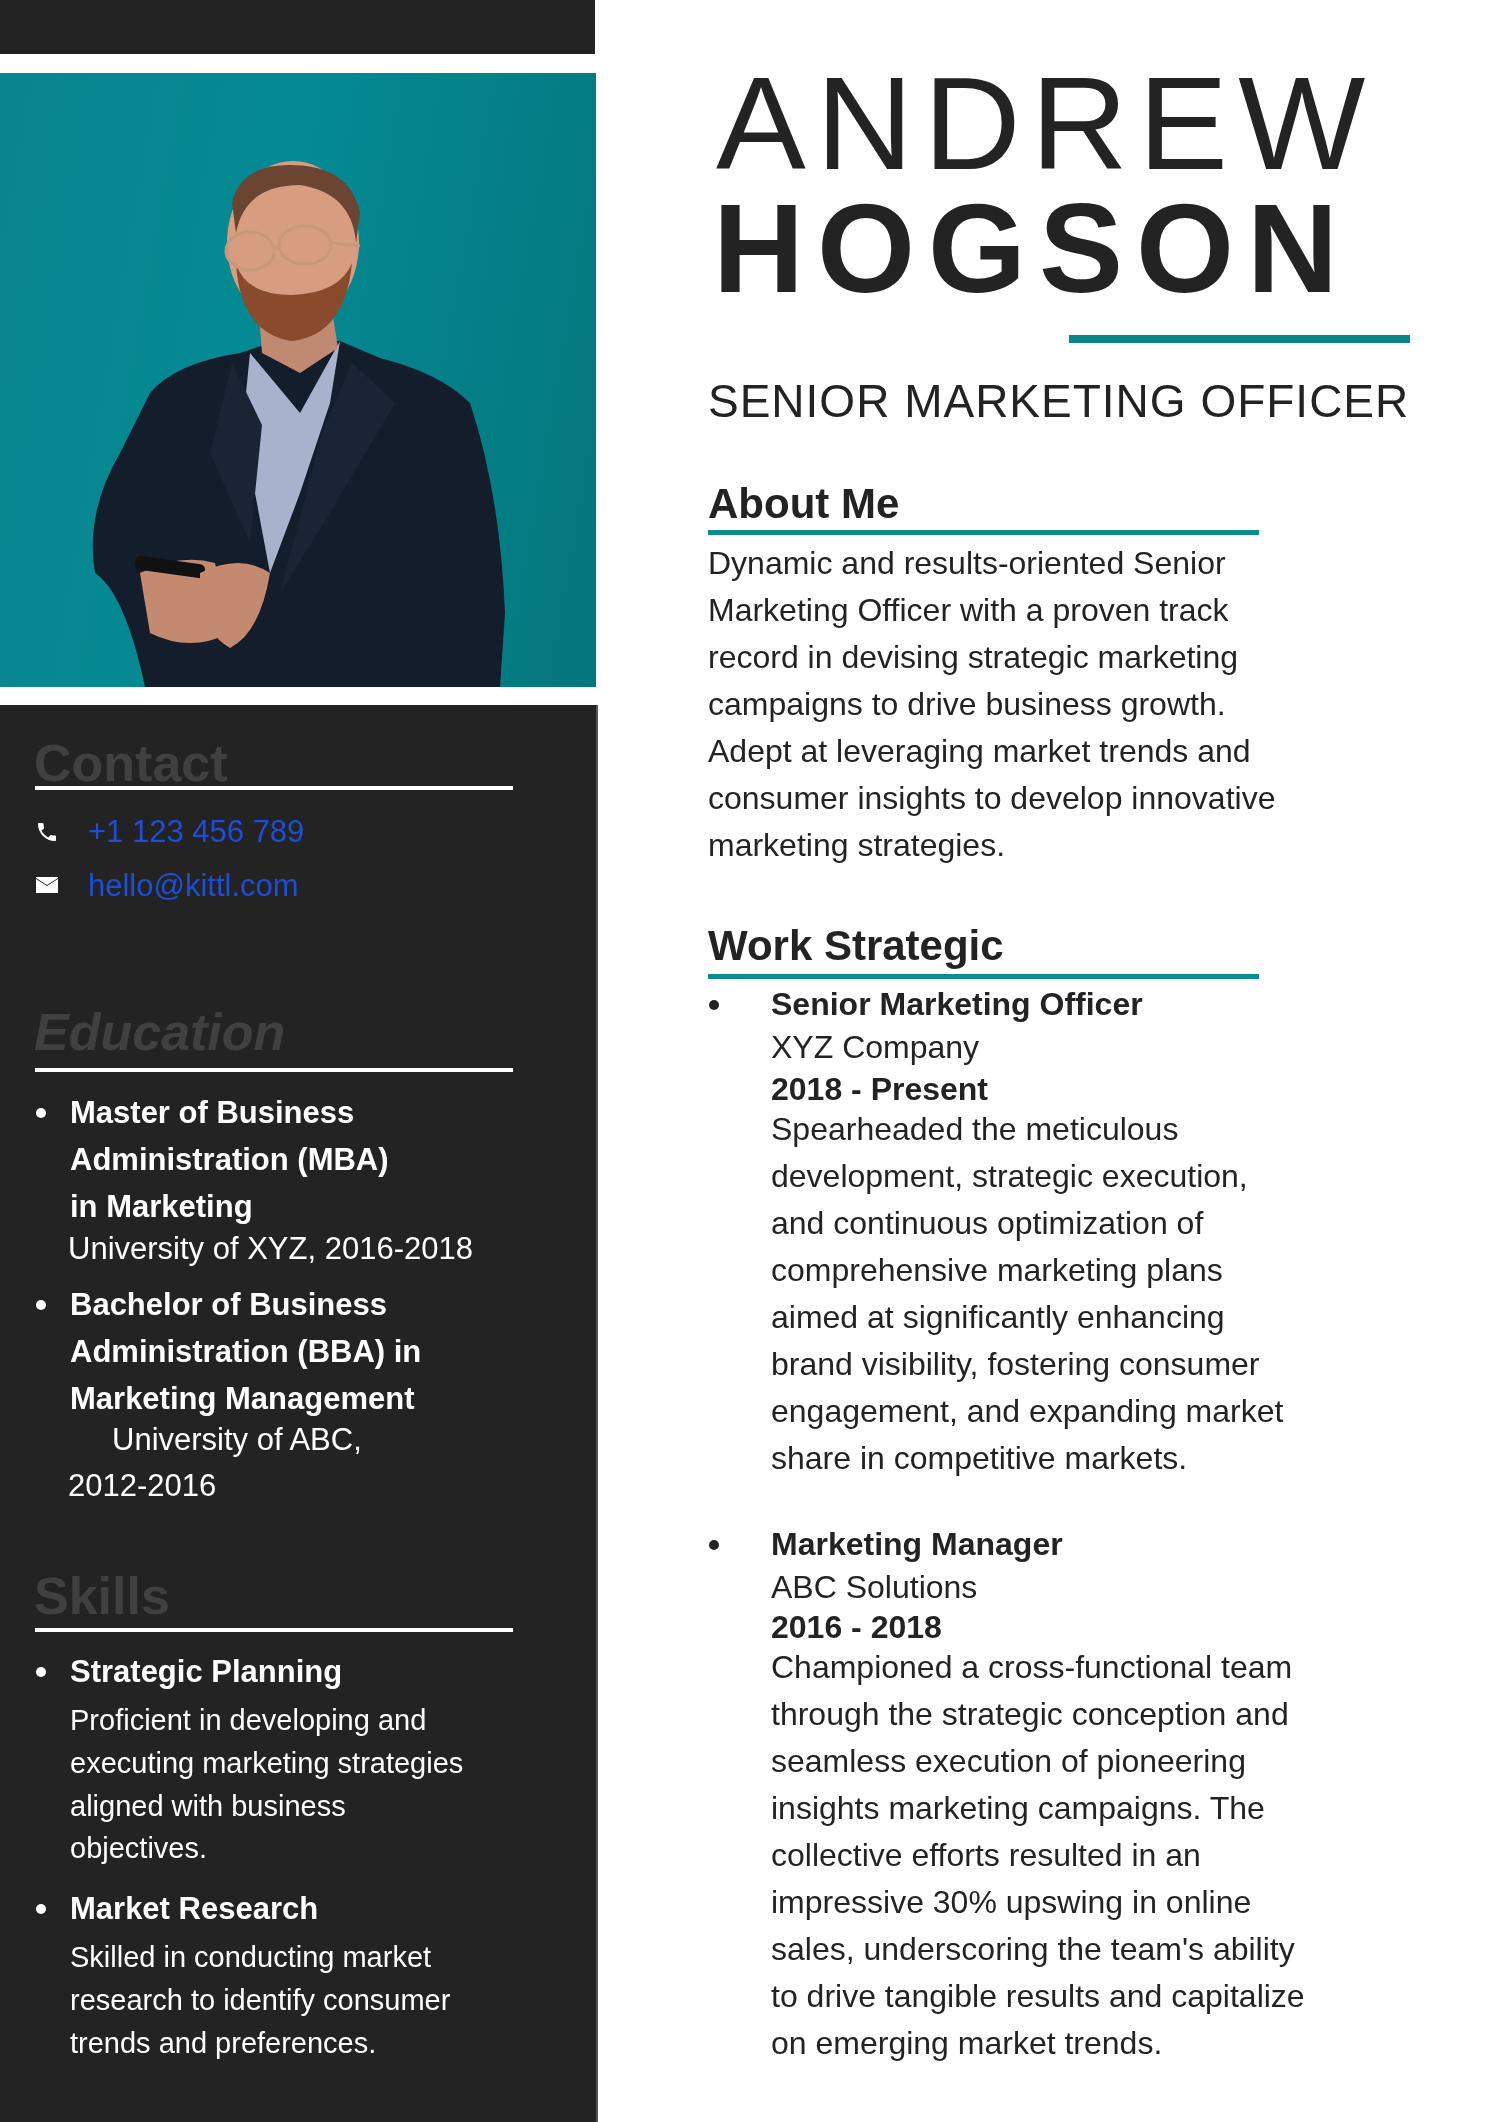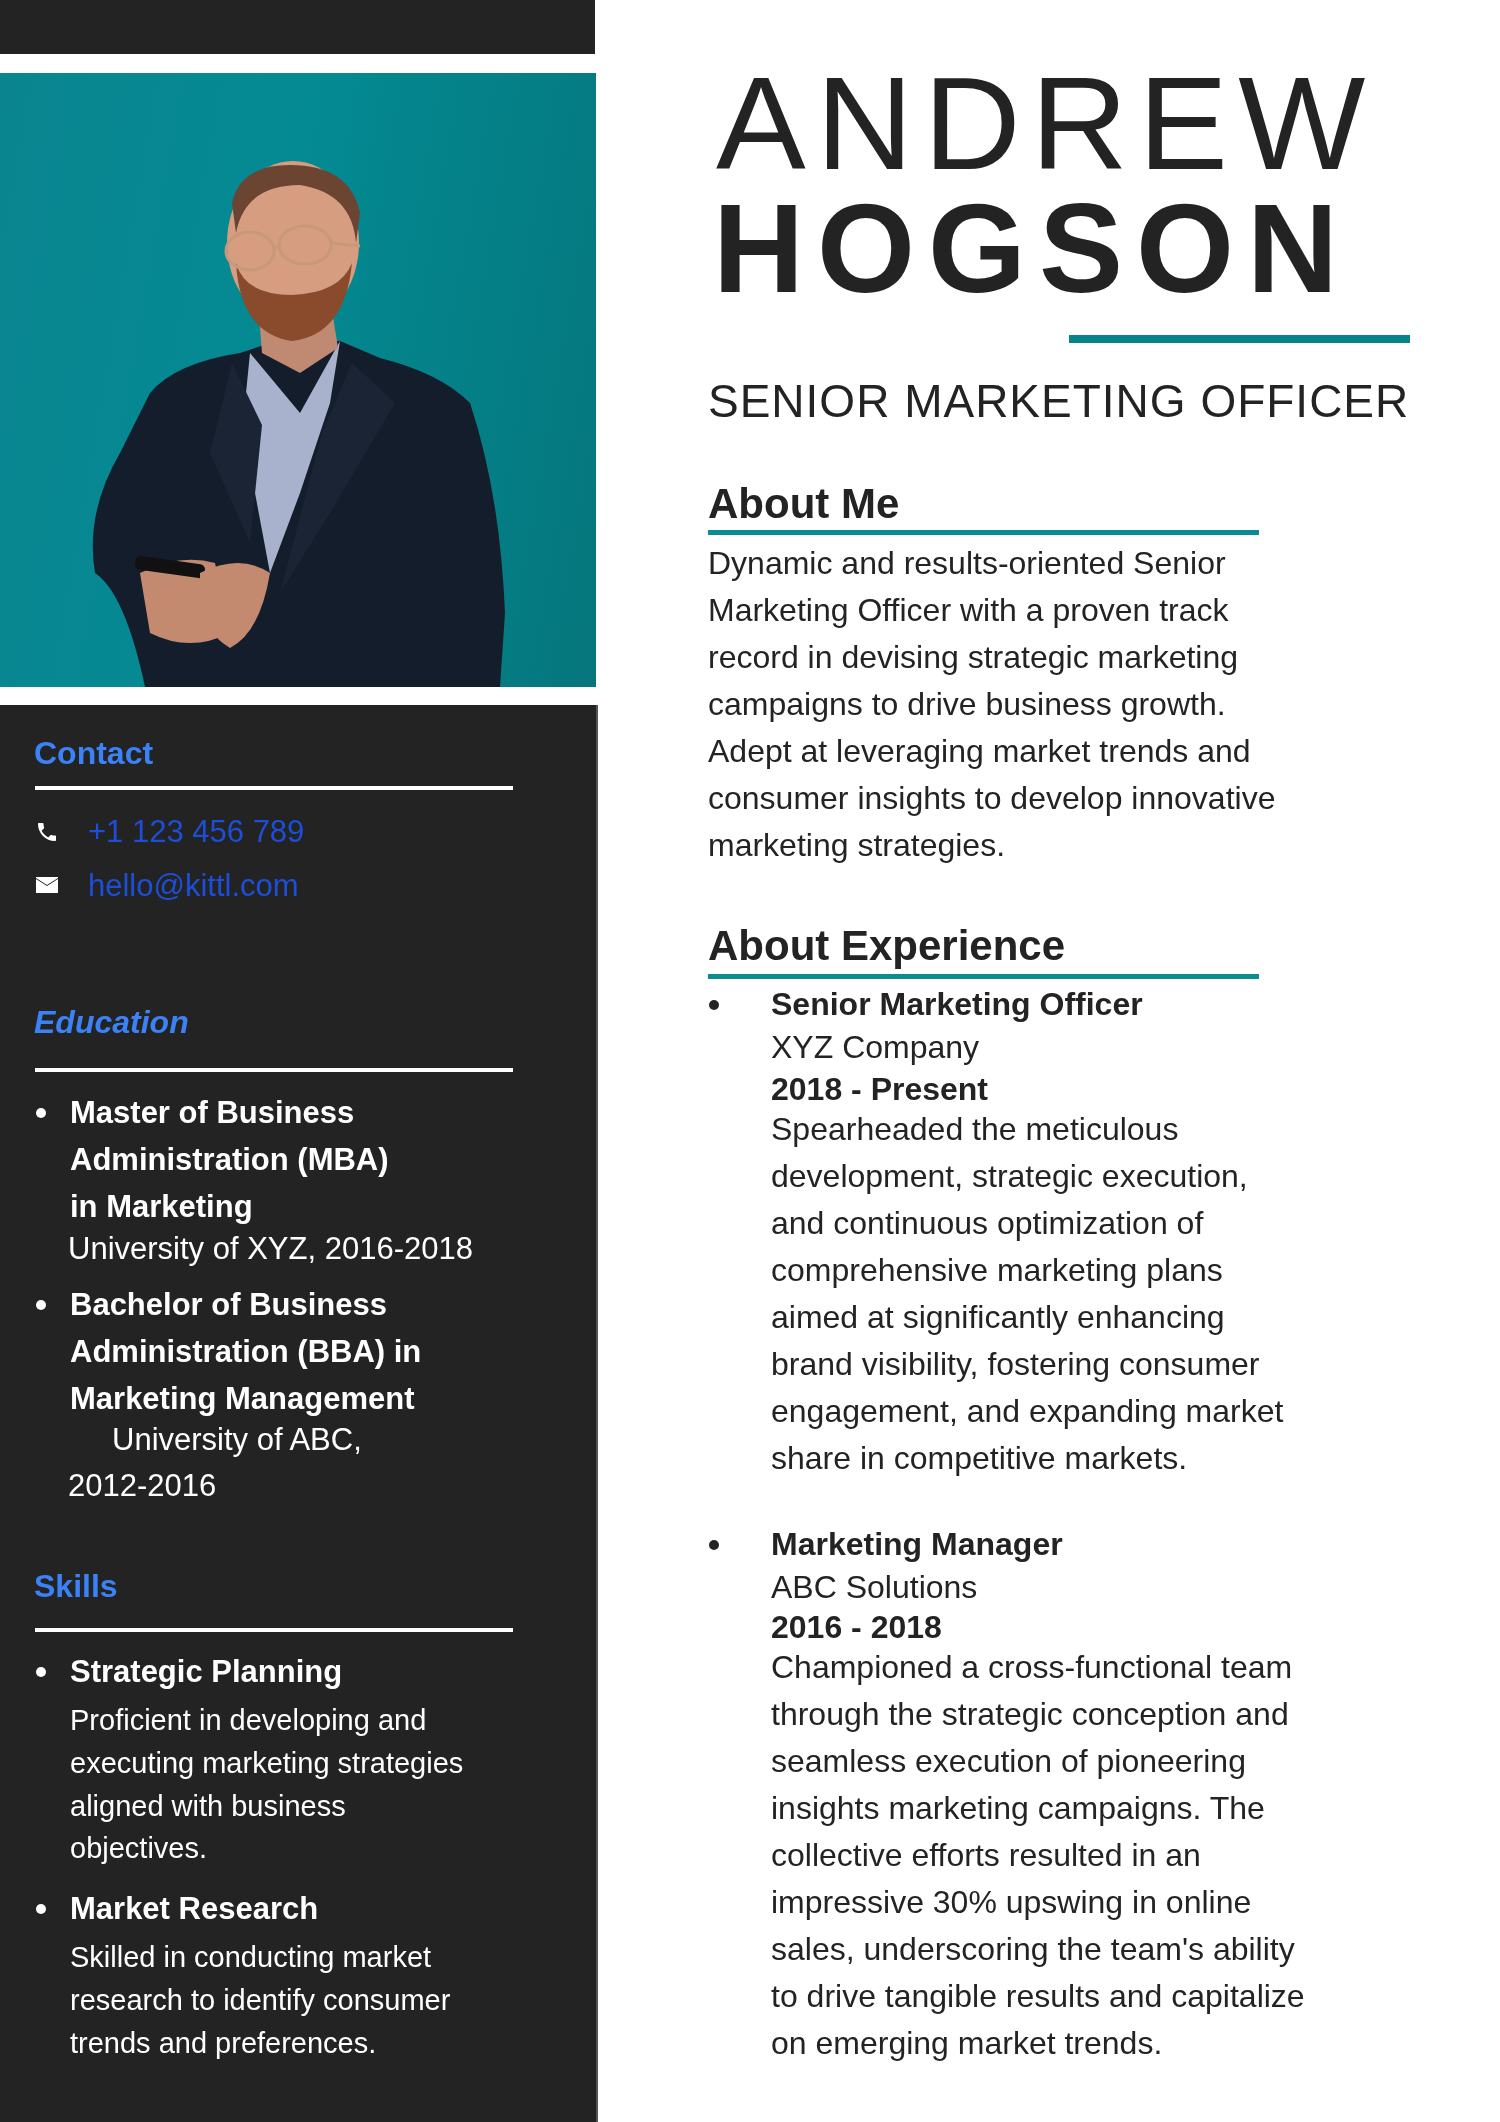--- a/index.html
+++ b/index.html
@@ -8,7 +8,7 @@
   .top-bar{position:absolute;left:0;top:0;width:595px;height:54px;background:#232323;}
   .photo{position:absolute;left:0;top:73px;width:596px;height:614px;background:linear-gradient(100deg,#0a8590 0%,#048a93 45%,#05767c 100%);overflow:hidden;}
   .panel{position:absolute;left:0;top:705px;width:596px;height:1417px;background:#232323;border-right:2px solid #555;}
-  .side-h{position:absolute;left:34px;font-weight:bold;font-size:32px;color:#3b82f6;line-height:1;}
+  .side-h{position:absolute;left:34px;font-weight:bold;font-size:52px;color:#404040;line-height:1;}
   .side-rule{position:absolute;left:35px;width:478px;height:4px;background:#ffffff;}
   .contact-row{position:absolute;left:34px;height:40px;display:flex;align-items:center;color:#1d4ed8;font-size:31px;}
   .contact-icon{width:26px;height:26px;display:flex;align-items:center;justify-content:center;margin-right:28px;}

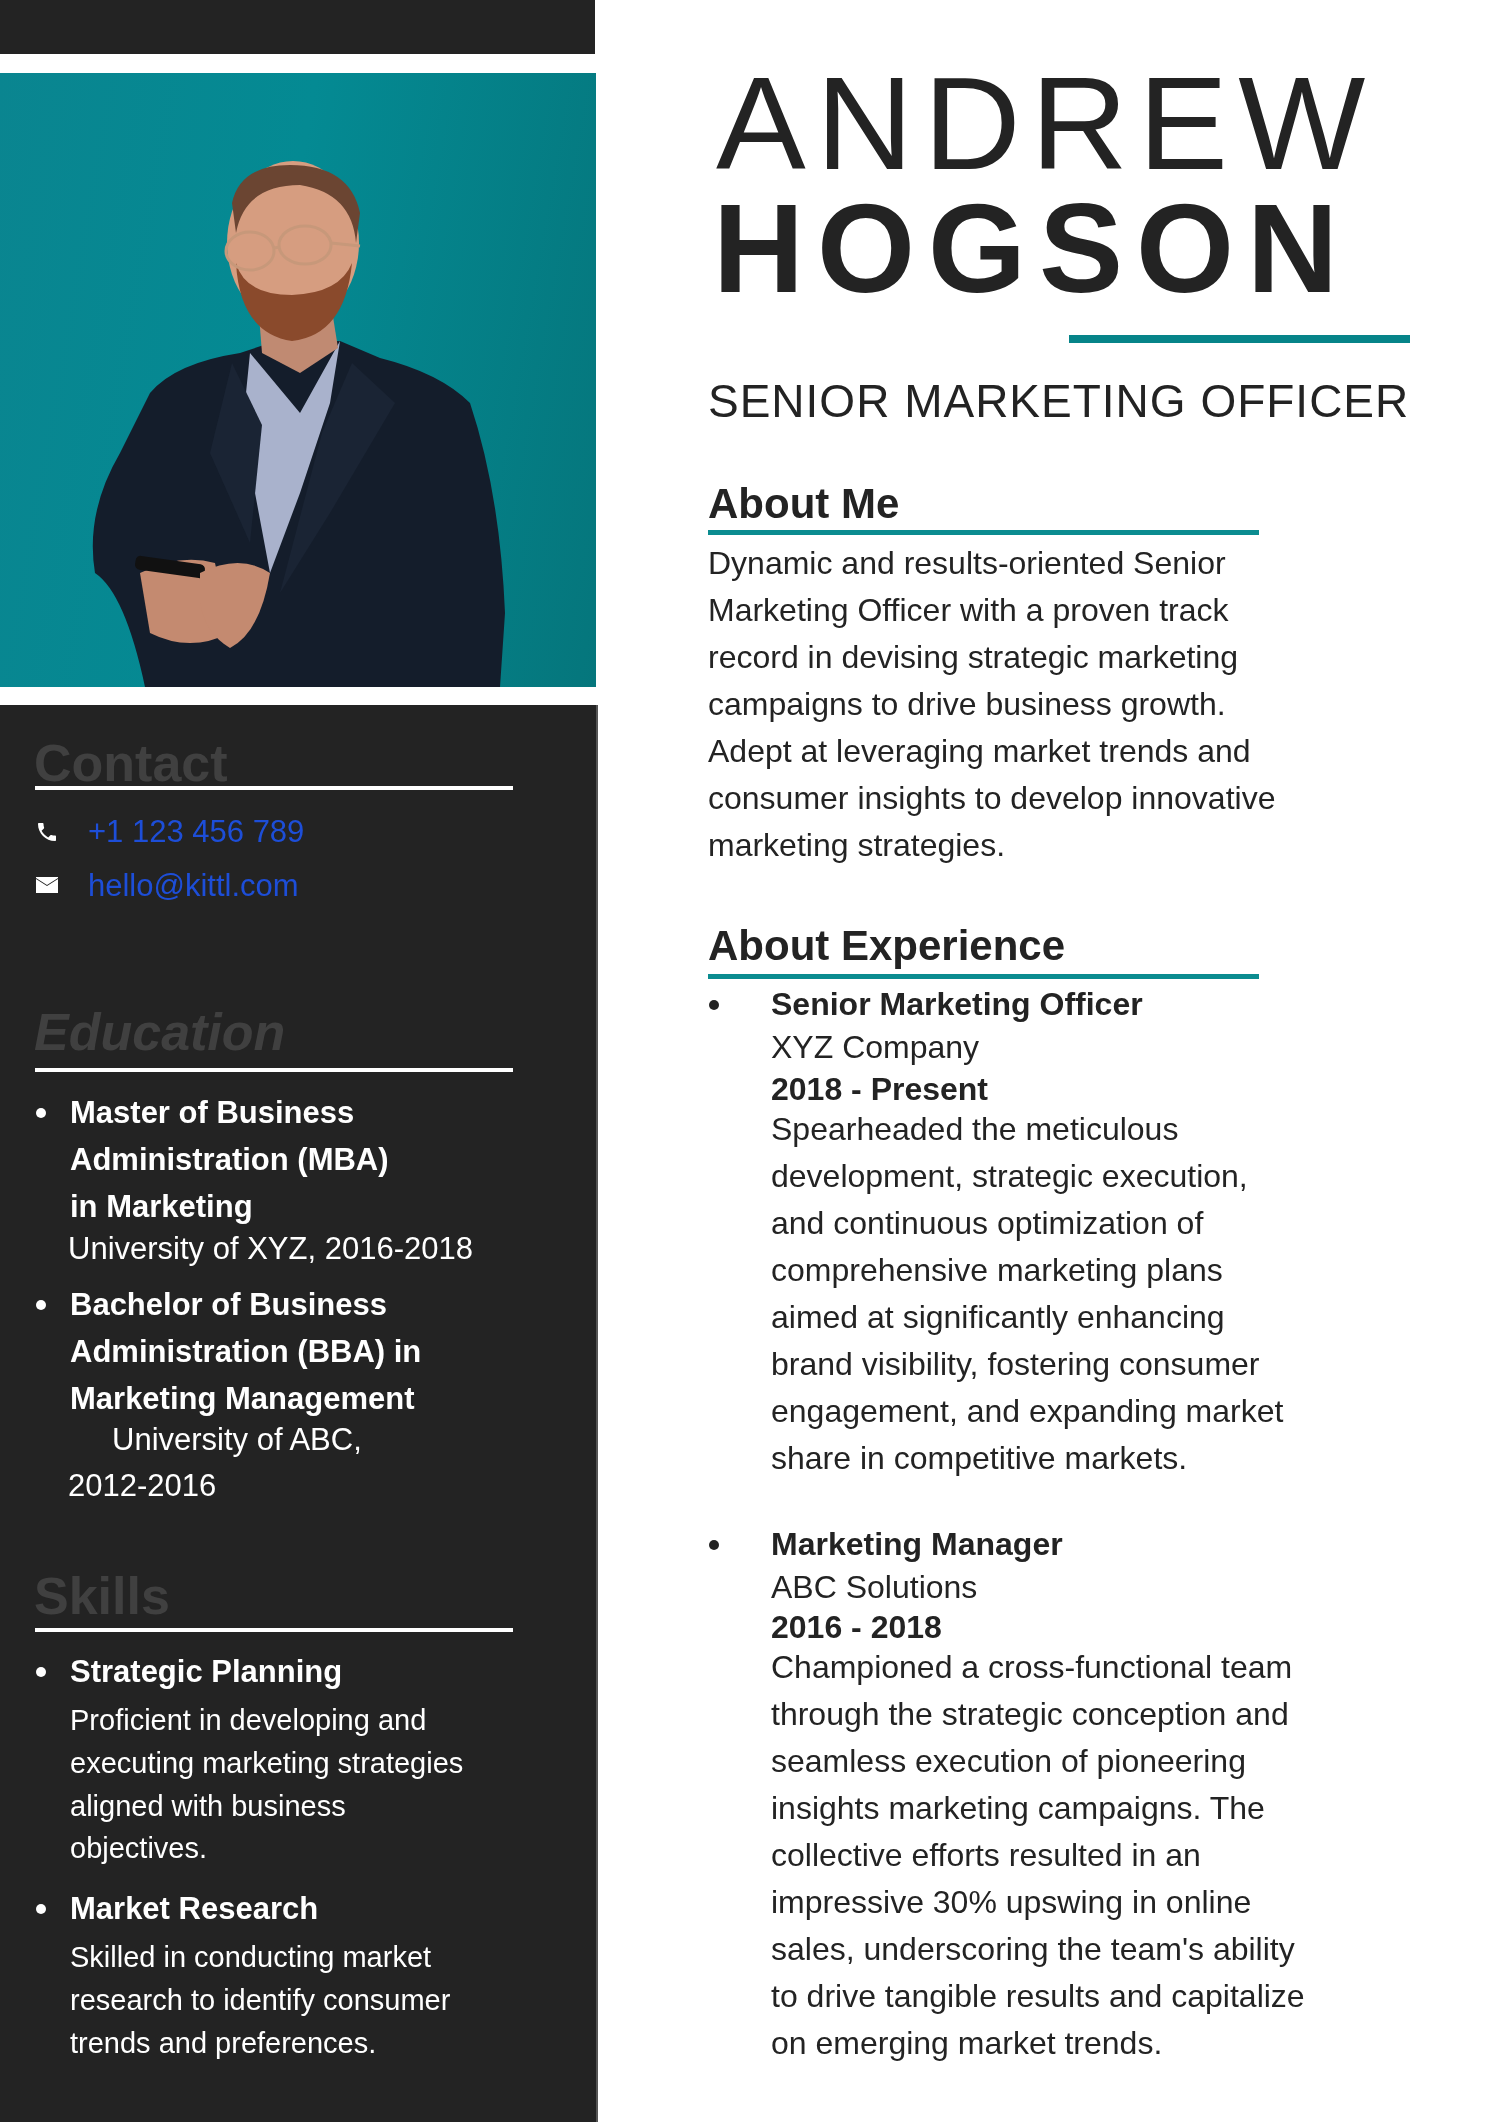--- a/index.html
+++ b/index.html
@@ -141,7 +141,7 @@
     <div class="m-text" style="top:829px;">marketing strategies.</div>
   </div>
 
-  <div class="main-h" style="top:925px;">About Experience</div>
+  <div class="main-h" style="top:925px;">Work Strategic</div>
   <div class="main-rule" style="top:974px;"></div>
 
   <div>

